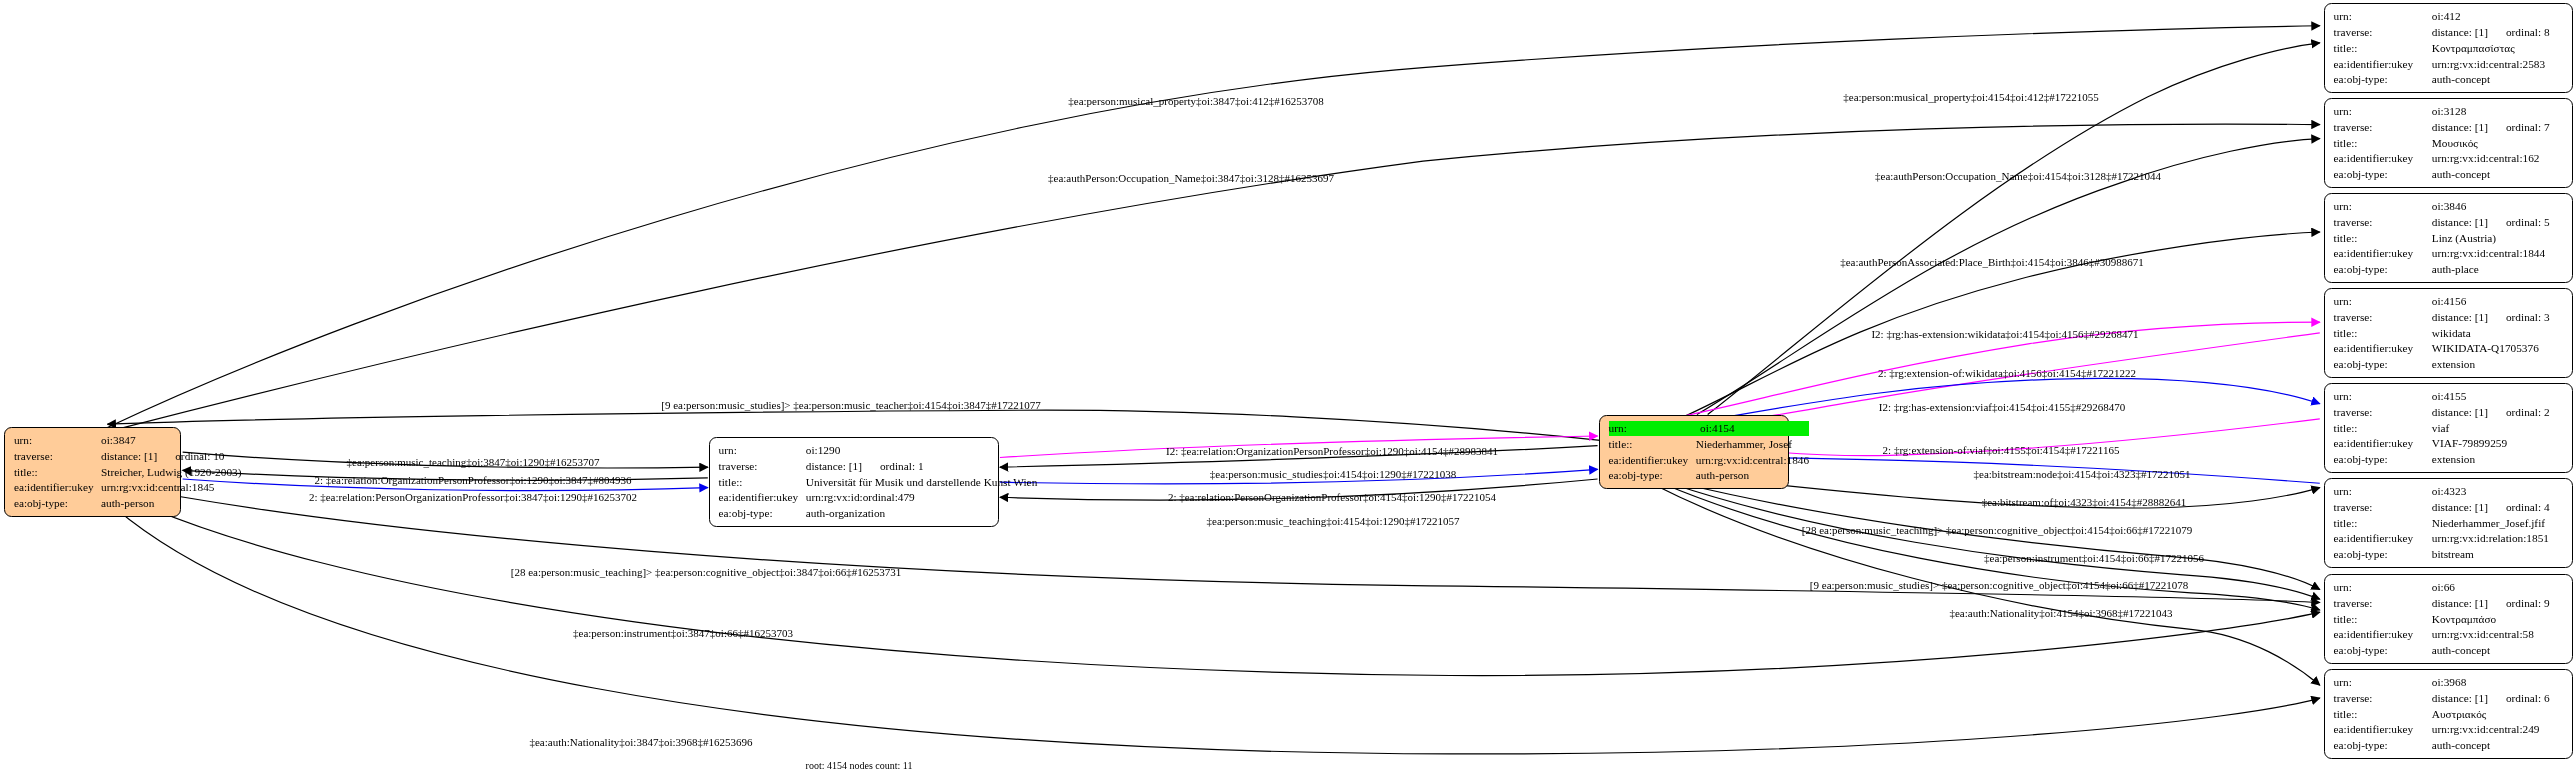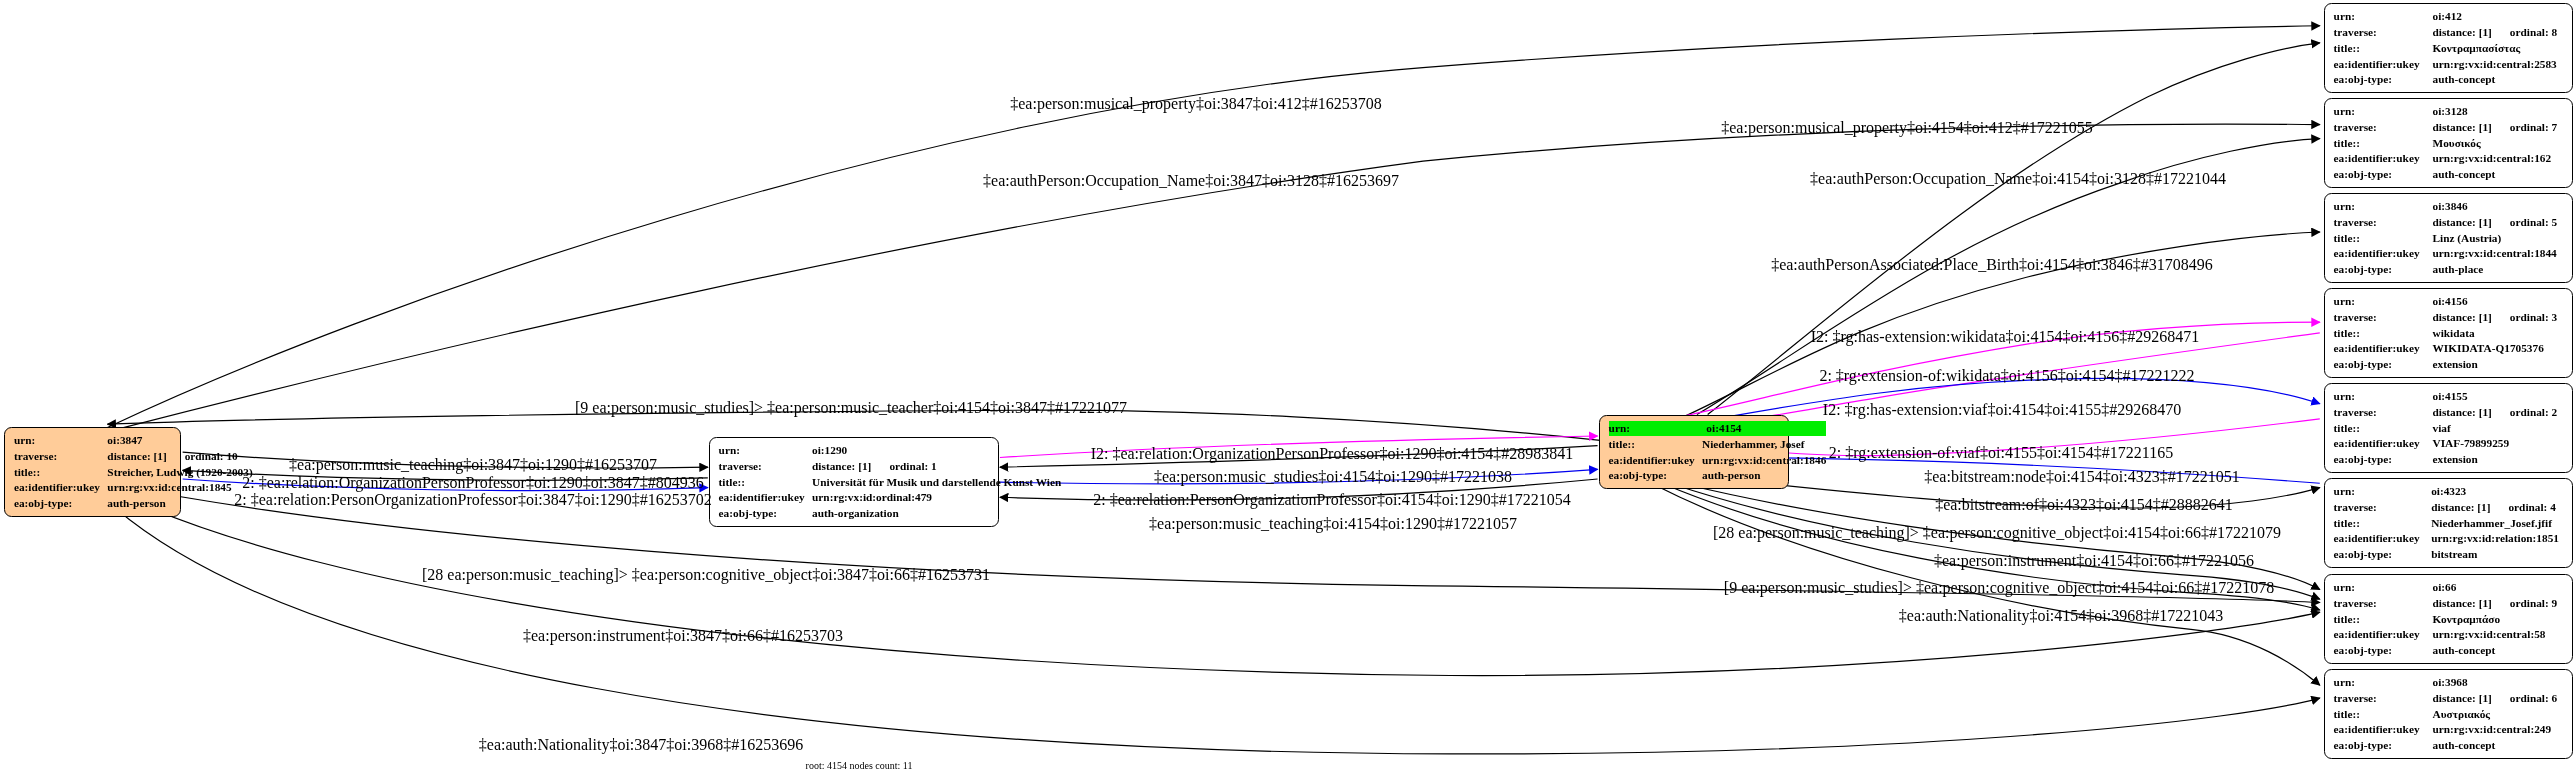--- a/index.html
+++ b/index.html
@@ -19,7 +19,6 @@
     border-radius:7.5px;
     background:#ffffff;
     padding:4.8px 7.5px 4.8px 8.6px;
-    font-weight:bold;
   }
   .node.filled{background:#ffcc99;}
   .node table{border-collapse:collapse;width:100%;}

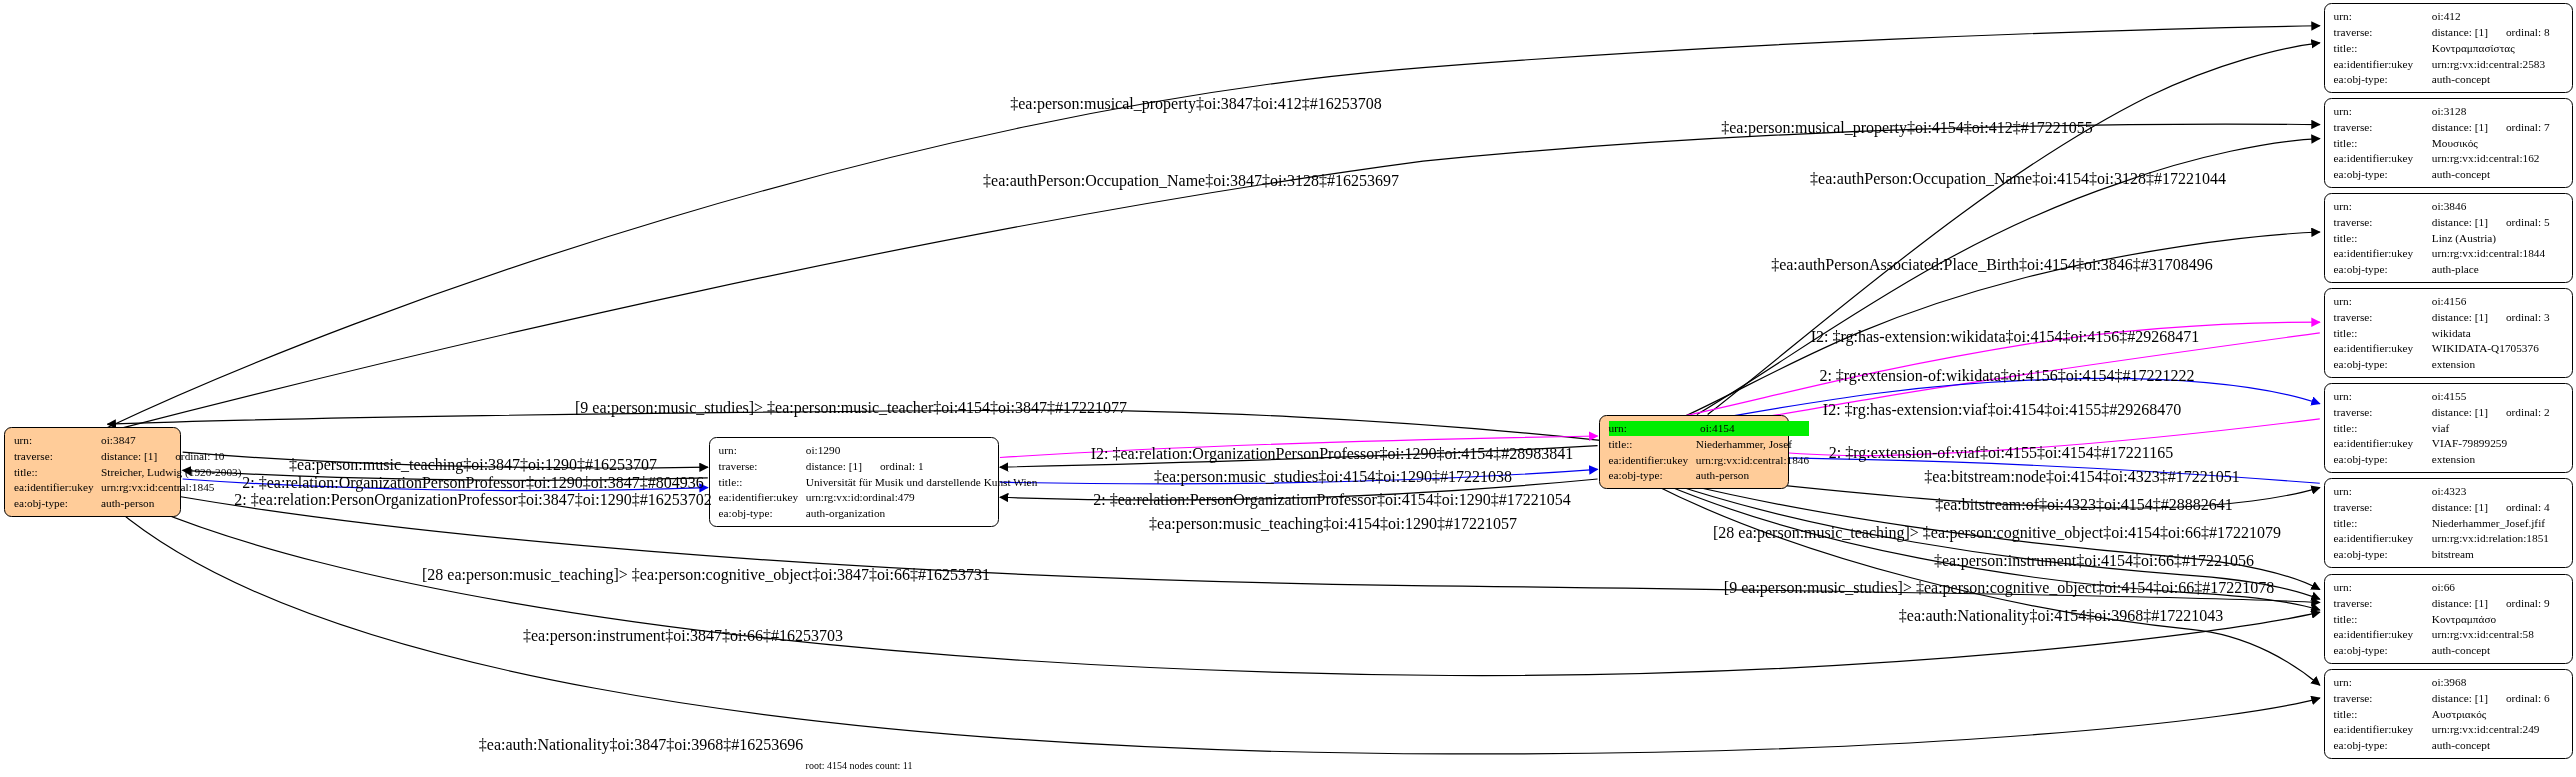--- a/index.html
+++ b/index.html
@@ -38,7 +38,7 @@
   .trav .ord{display:inline-block;margin-left:18px;}
   .elabel{
     position:absolute;
-    font-size:16px;
+    font-size:11px;
     color:#000000;
     white-space:nowrap;
     transform:translateX(-50%);

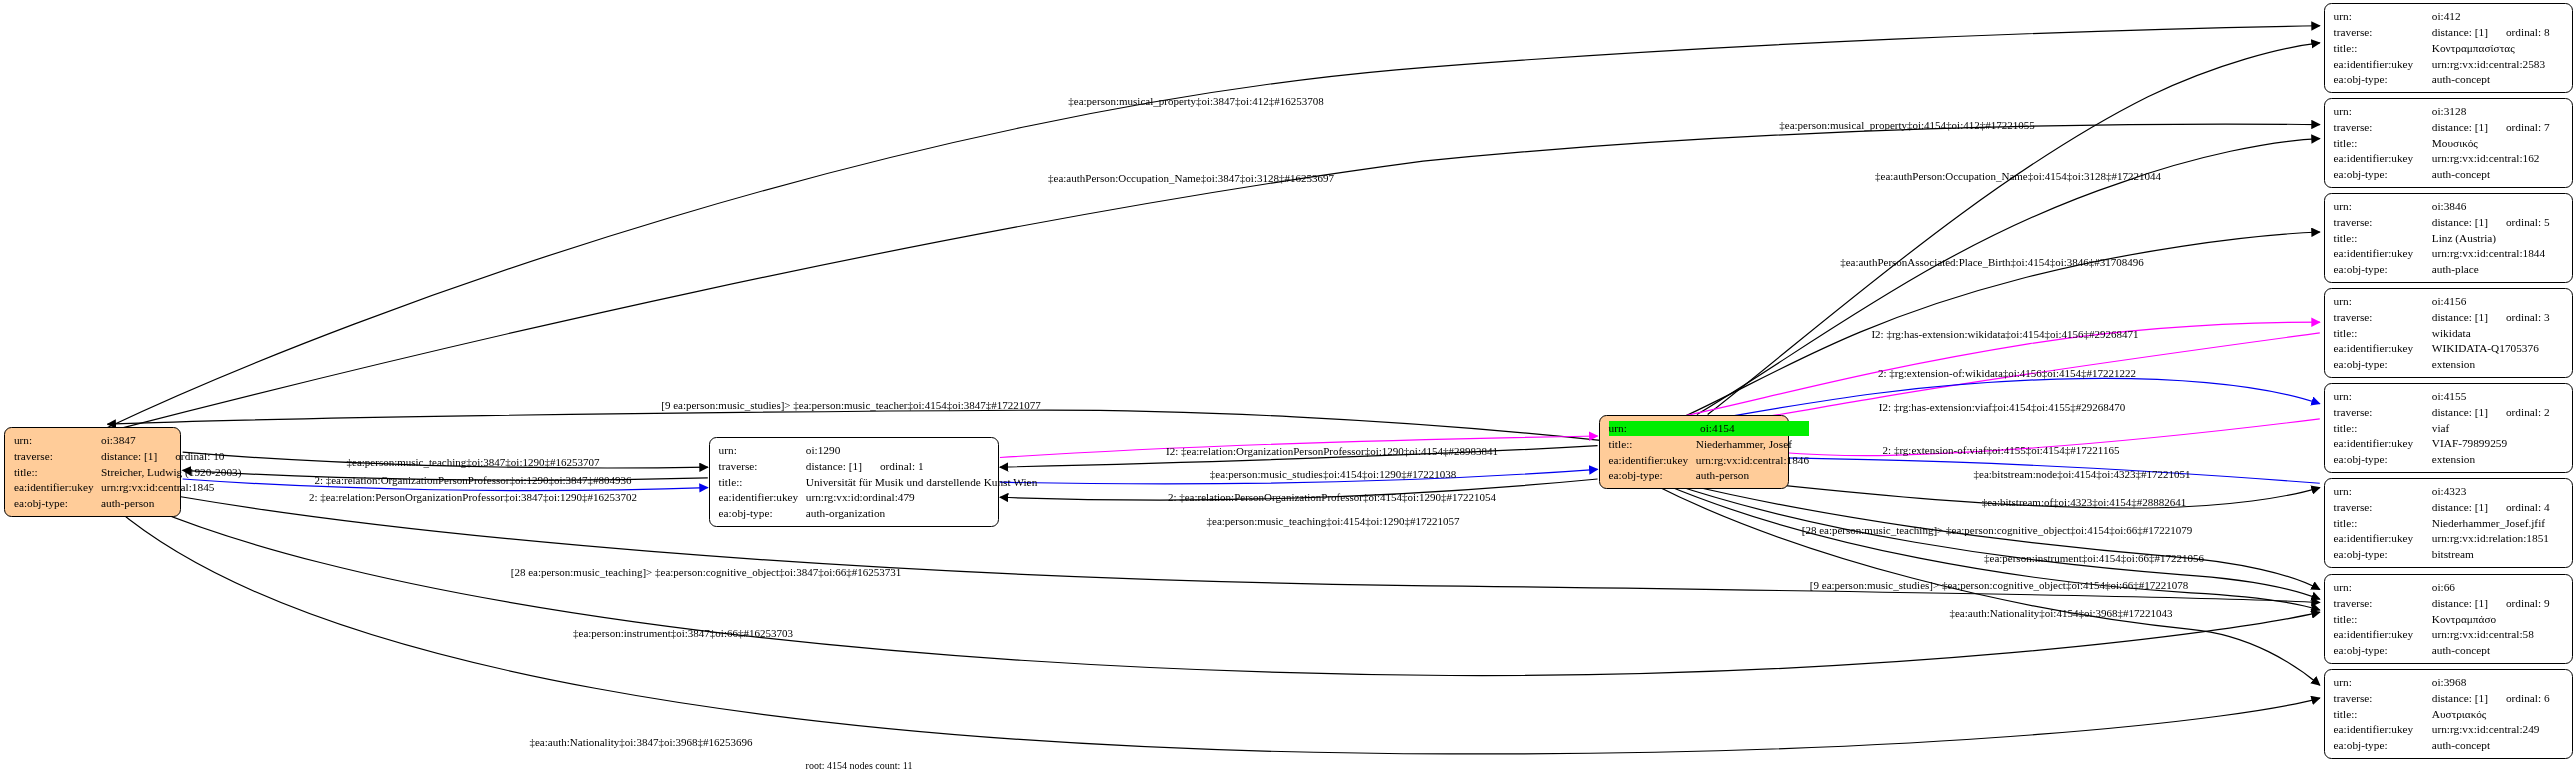--- a/index.html
+++ b/index.html
@@ -405,7 +405,7 @@
     </div>
   <div id="labels">
       <div class="elabel" style="left: 1196px; top: 96px; color: rgb(0, 0, 0);">‡ea:person:musical_property‡oi:3847‡oi:412‡#16253708</div>
-      <div class="elabel" style="left: 1907px; top: 92px; color: rgb(0, 0, 0); margin-top: 28px;">‡ea:person:musical_property‡oi:4154‡oi:412‡#17221055</div>
+      <div class="elabel" style="left: 1971px; top: 92px; color: rgb(0, 0, 0);">‡ea:person:musical_property‡oi:4154‡oi:412‡#17221055</div>
       <div class="elabel" style="left: 1191px; top: 173px; color: rgb(0, 0, 0);">‡ea:authPerson:Occupation_Name‡oi:3847‡oi:3128‡#16253697</div>
       <div class="elabel" style="left: 2018px; top: 171px; color: rgb(0, 0, 0);">‡ea:authPerson:Occupation_Name‡oi:4154‡oi:3128‡#17221044</div>
       <div class="elabel" style="left: 1992px; top: 257px; color: rgb(0, 0, 0);">‡ea:authPersonAssociated:Place_Birth‡oi:4154‡oi:3846‡#31708496</div>

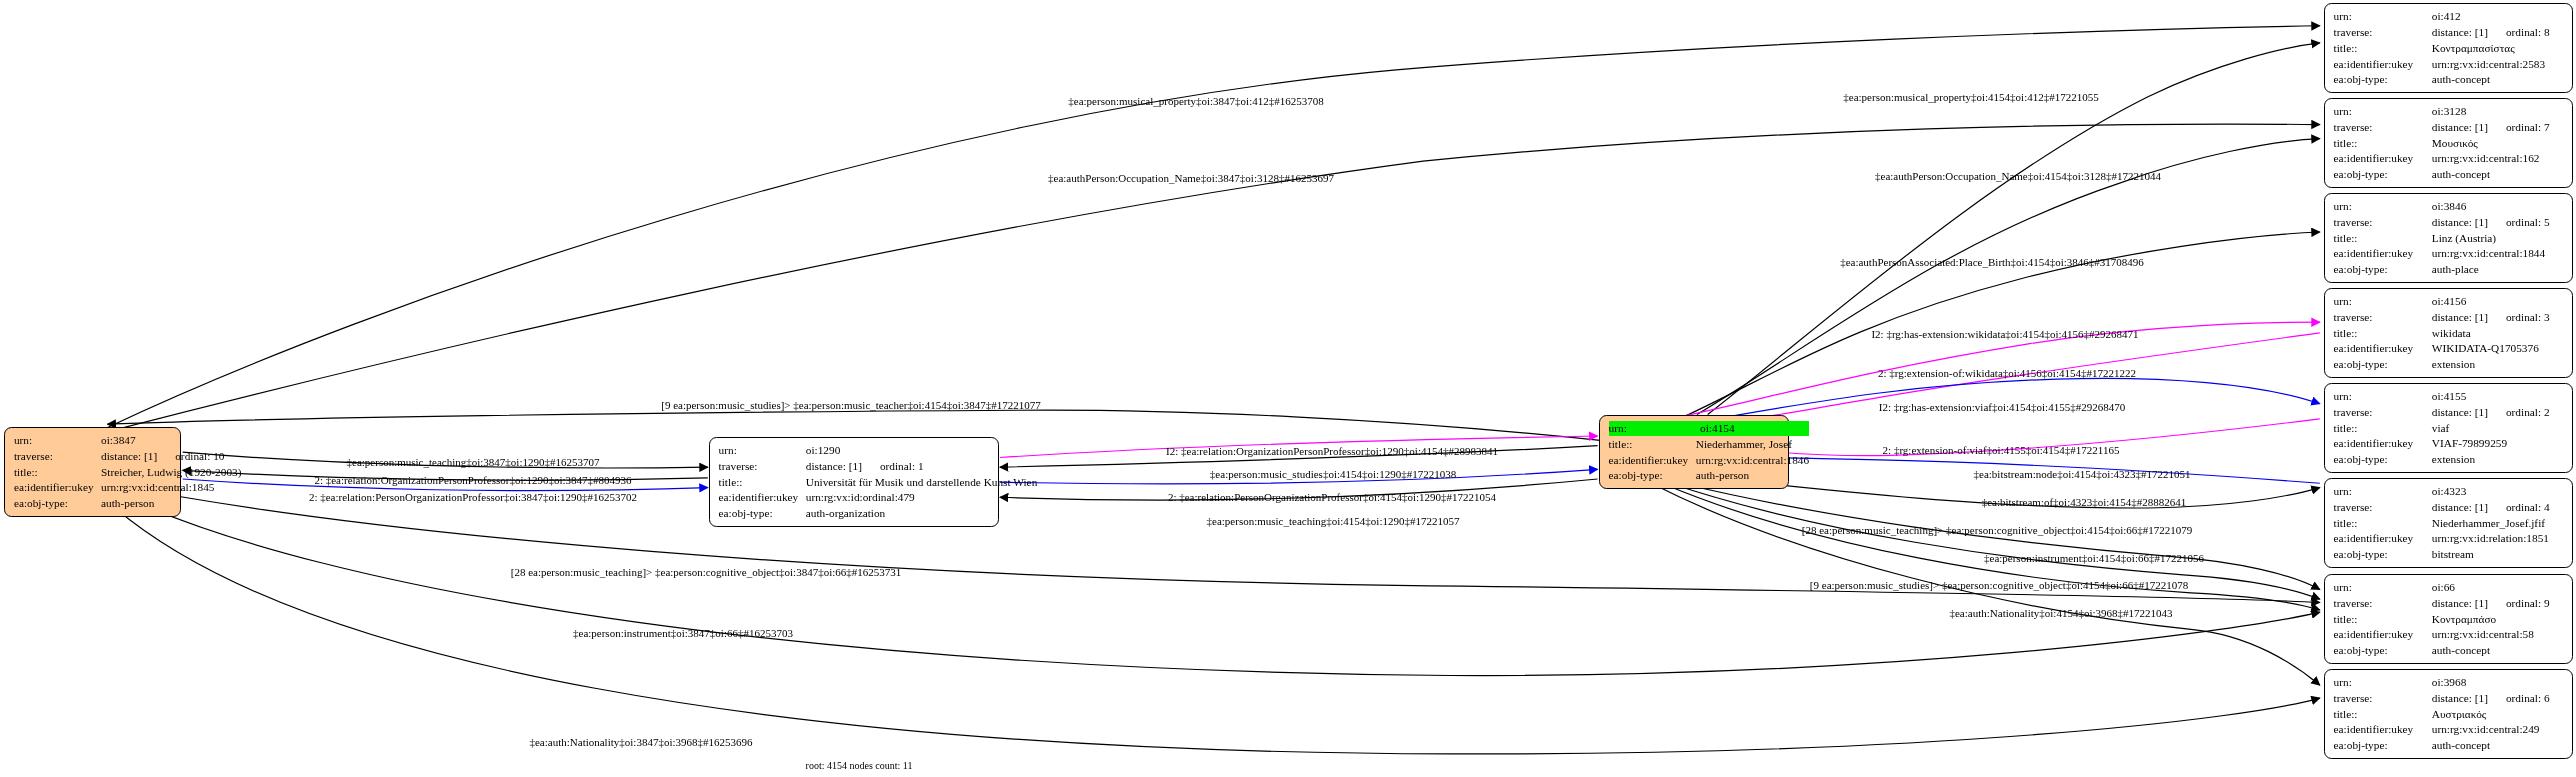--- a/index.html
+++ b/index.html
@@ -408,7 +408,7 @@
       <div class="elabel" style="left: 1971px; top: 92px; color: rgb(0, 0, 0);">‡ea:person:musical_property‡oi:4154‡oi:412‡#17221055</div>
       <div class="elabel" style="left: 1191px; top: 173px; color: rgb(0, 0, 0);">‡ea:authPerson:Occupation_Name‡oi:3847‡oi:3128‡#16253697</div>
       <div class="elabel" style="left: 2018px; top: 171px; color: rgb(0, 0, 0);">‡ea:authPerson:Occupation_Name‡oi:4154‡oi:3128‡#17221044</div>
-      <div class="elabel" style="left: 1992px; top: 257px; color: rgb(0, 0, 0);">‡ea:authPersonAssociated:Place_Birth‡oi:4154‡oi:3846‡#31708496</div>
+      <div class="elabel" style="left: 1992px; top: 257px; color: rgb(0, 0, 0);">‡ea:authPersonAssociated:Place_Birth‡oi:4154‡oi:3846‡#30988671</div>
       <div class="elabel" style="left: 2005px; top: 329px; color: rgb(0, 0, 0);">I2: ‡rg:has-extension:wikidata‡oi:4154‡oi:4156‡#29268471</div>
       <div class="elabel" style="left: 2007px; top: 368px; color: rgb(0, 0, 0);">2: ‡rg:extension-of:wikidata‡oi:4156‡oi:4154‡#17221222</div>
       <div class="elabel" style="left: 2002px; top: 402px; color: rgb(0, 0, 0);">I2: ‡rg:has-extension:viaf‡oi:4154‡oi:4155‡#29268470</div>

